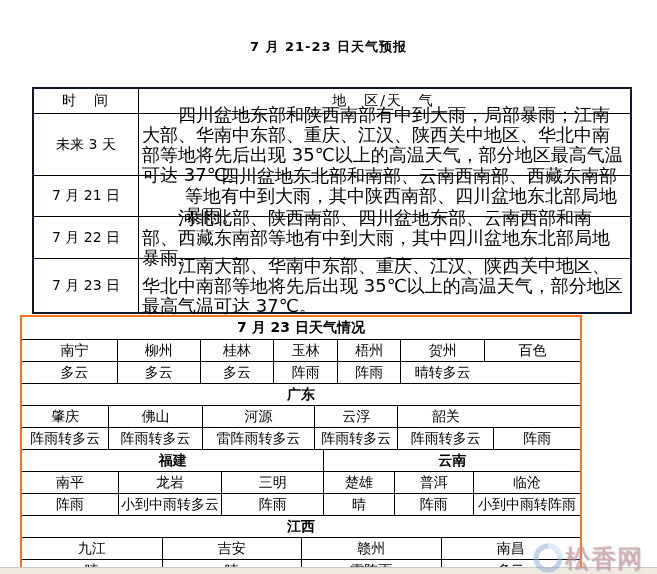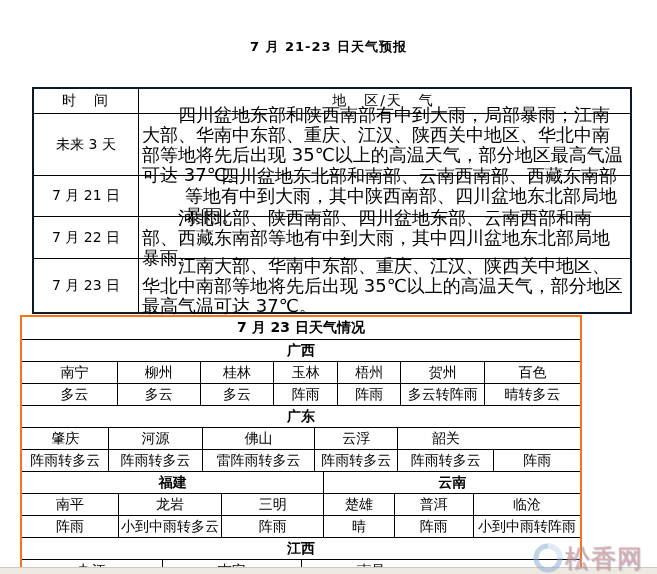--- a/index.html
+++ b/index.html
@@ -124,9 +124,6 @@
     <div class="cell">7 月 23 日天气情况</div>
   </div>
 
-  <div class="trow region-row">
-    <div class="cell">广西</div>
-  </div>
   <div class="trow gx">
     <div class="cell">南宁</div>
     <div class="cell">柳州</div>

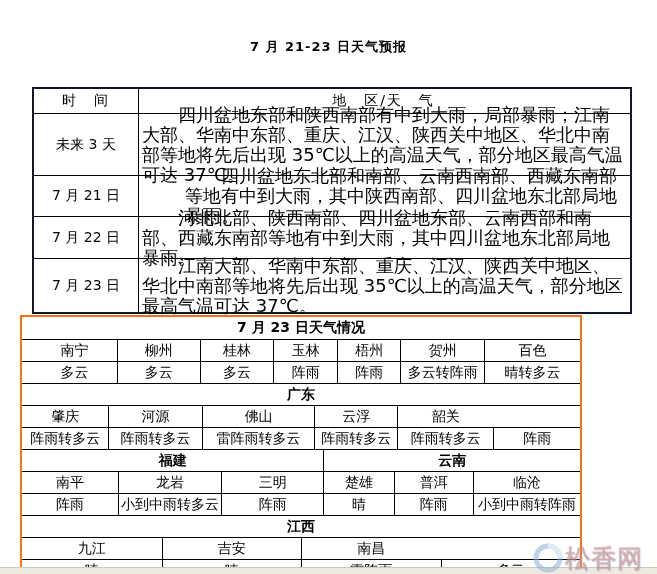--- a/index.html
+++ b/index.html
@@ -139,7 +139,6 @@
     <div class="cell">多云</div>
     <div class="cell">阵雨</div>
     <div class="cell">阵雨</div>
-    <div class="cell">多云转阵雨</div>
     <div class="cell">晴转多云</div>
   </div>
 

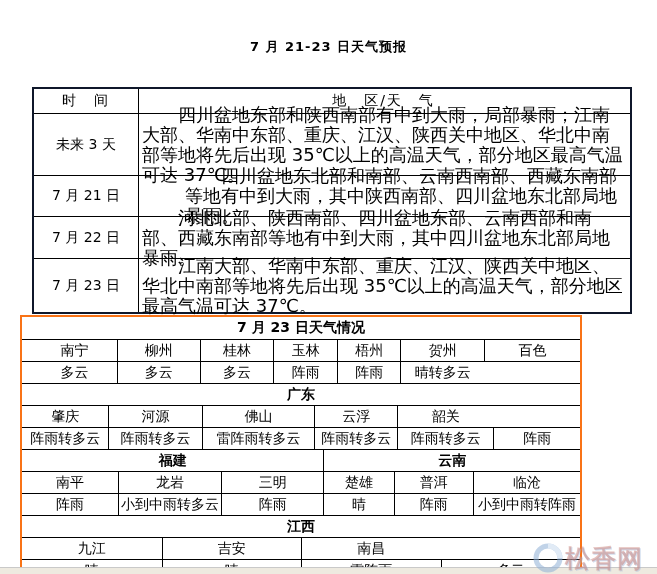--- a/index.html
+++ b/index.html
@@ -147,8 +147,8 @@
   </div>
   <div class="trow gd">
     <div class="cell">肇庆</div>
+    <div class="cell">佛山</div>
     <div class="cell">河源</div>
-    <div class="cell">佛山</div>
     <div class="cell">云浮</div>
     <div class="cell">韶关</div>
   </div>

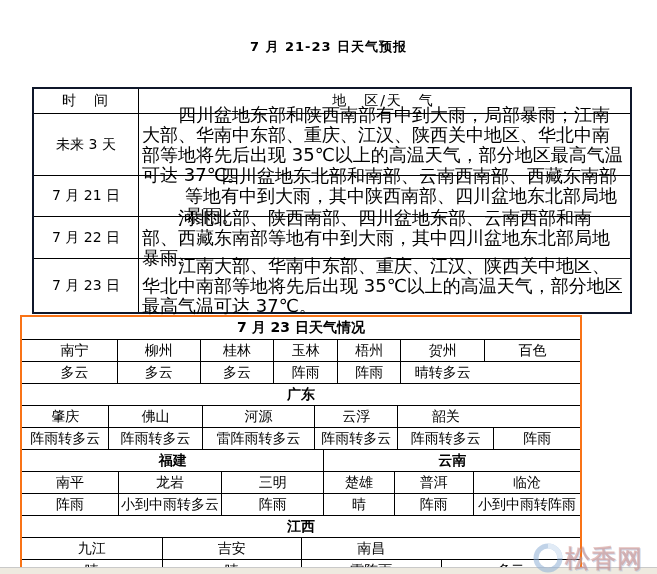--- a/index.html
+++ b/index.html
@@ -188,6 +188,7 @@
   <div class="trow jx">
     <div class="cell">九江</div>
     <div class="cell">吉安</div>
+    <div class="cell">赣州</div>
     <div class="cell">南昌</div>
   </div>
   <div class="trow jx">

